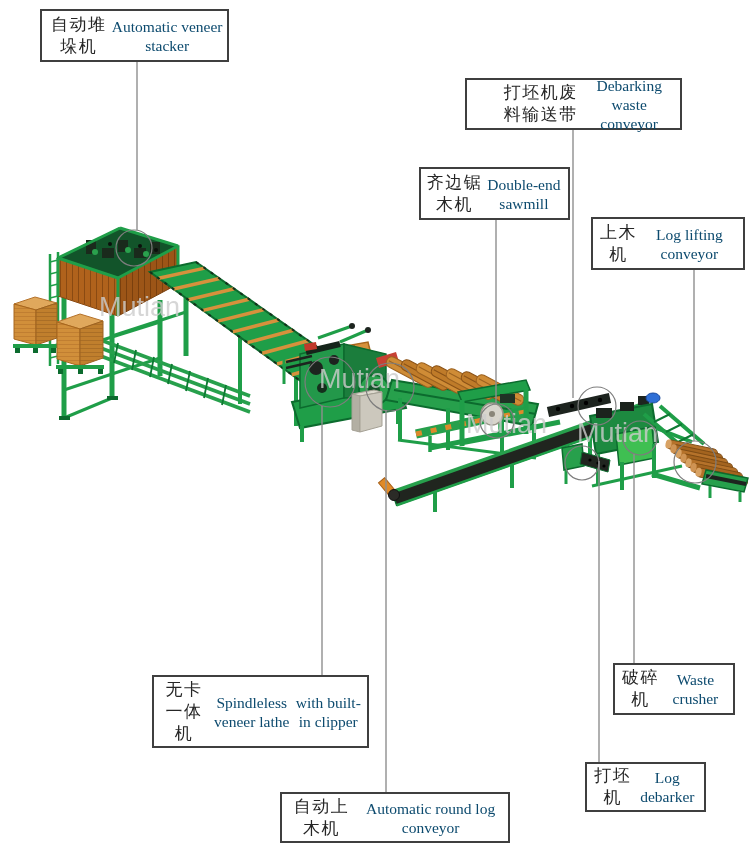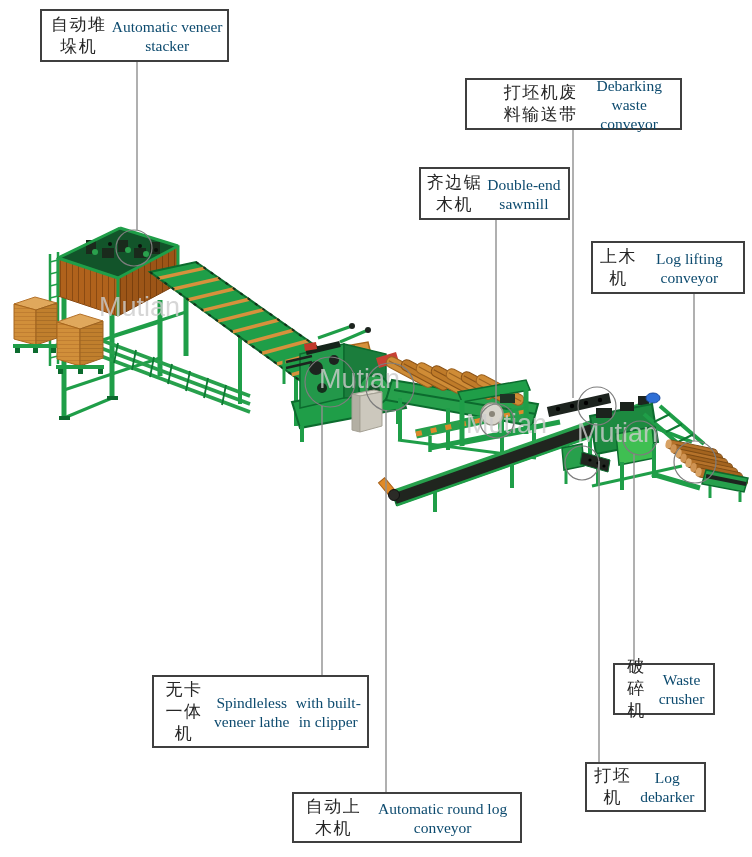--- a/index.html
+++ b/index.html
@@ -411,7 +411,7 @@
     <div class="en">Double-end sawmill</div>
   </div>
 
-  <div class="label" style="left:591px; top:217px; width:154px; height:53px;margin-top:24px;">
+  <div class="label" style="left:591px; top:217px; width:154px; height:53px;">
     <div class="cn">上木机</div>
     <div class="en">Log lifting conveyor</div>
   </div>

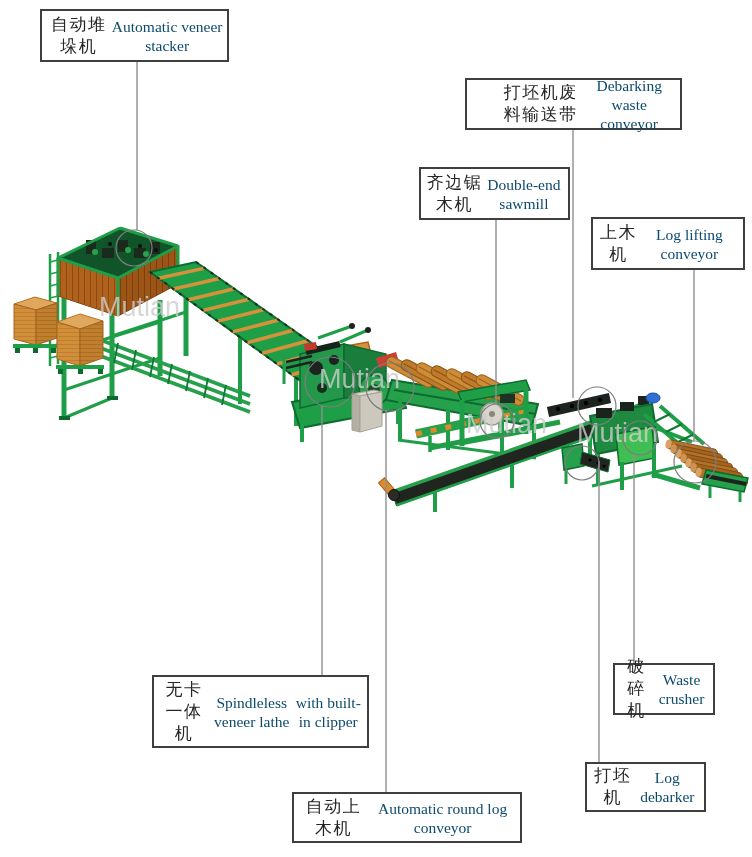--- a/index.html
+++ b/index.html
@@ -427,7 +427,7 @@
     <div class="en">Automatic round log conveyor</div>
   </div>
 
-  <div class="label" style="left:613px; top:663px; width:102px; height:52px;">
+  <div class="label" style="left:613px; top:663px; width:122px; height:52px;">
     <div class="cn">破碎机</div>
     <div class="en">Waste crusher</div>
   </div>

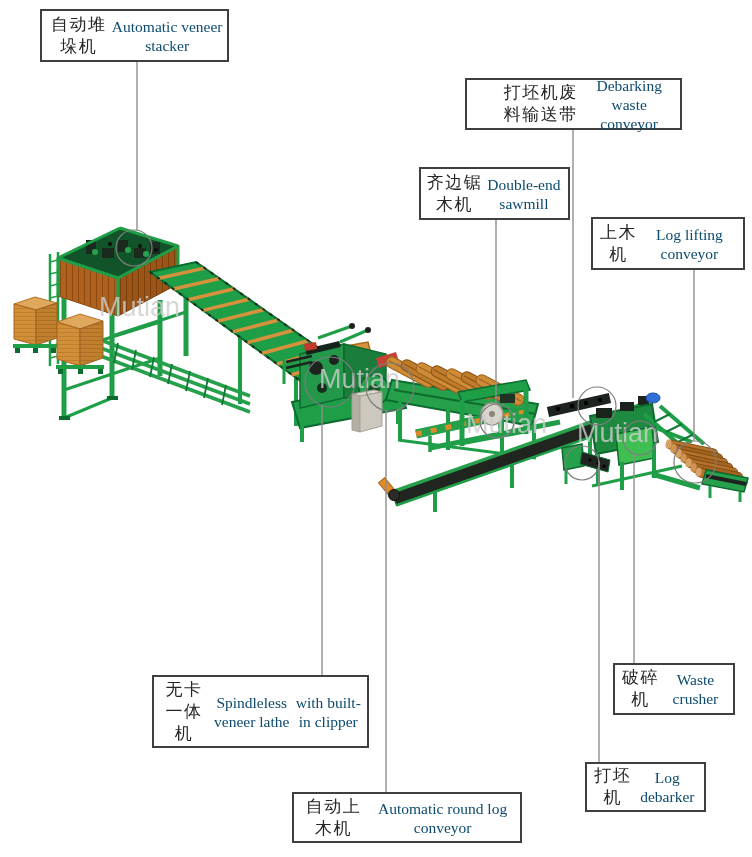--- a/index.html
+++ b/index.html
@@ -422,7 +422,7 @@
     <div class="en">with built-in clipper</div>
   </div>
 
-  <div class="label" style="left:292px; top:792px; width:230px; height:51px;">
+  <div class="label" style="left:280px; top:792px; width:230px; height:51px;">
     <div class="cn">自动上木机</div>
     <div class="en">Automatic round log conveyor</div>
   </div>

